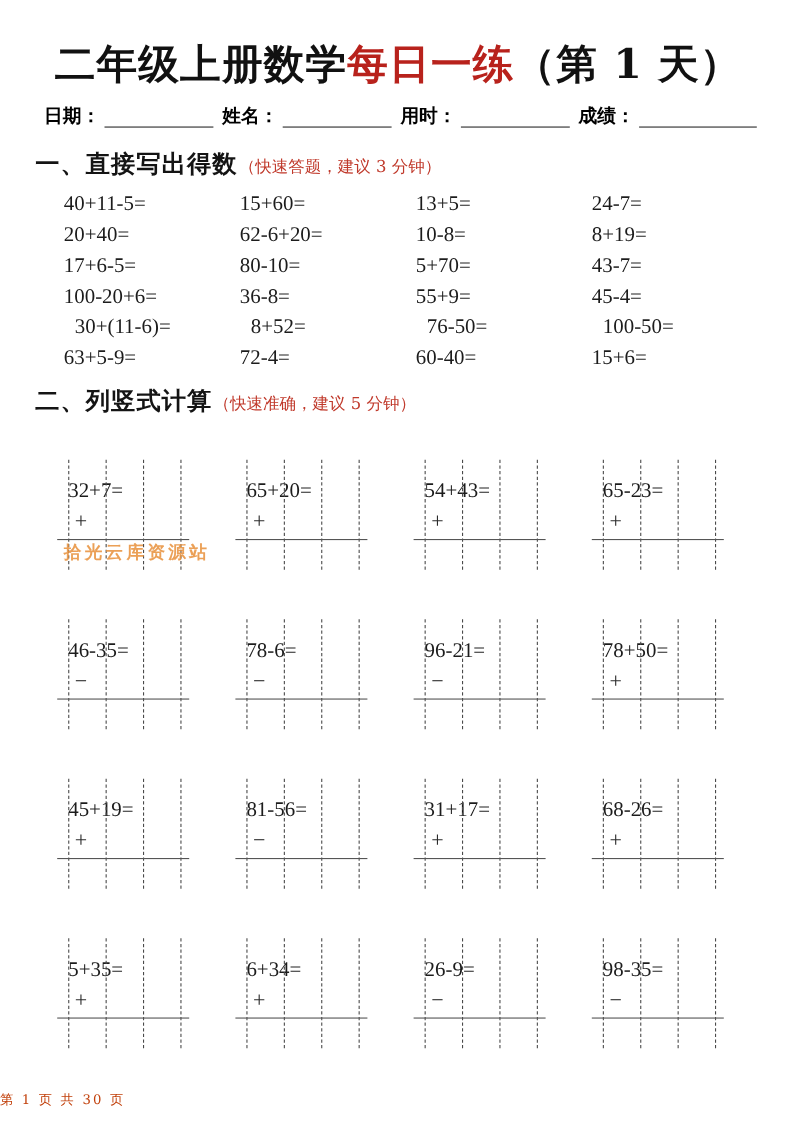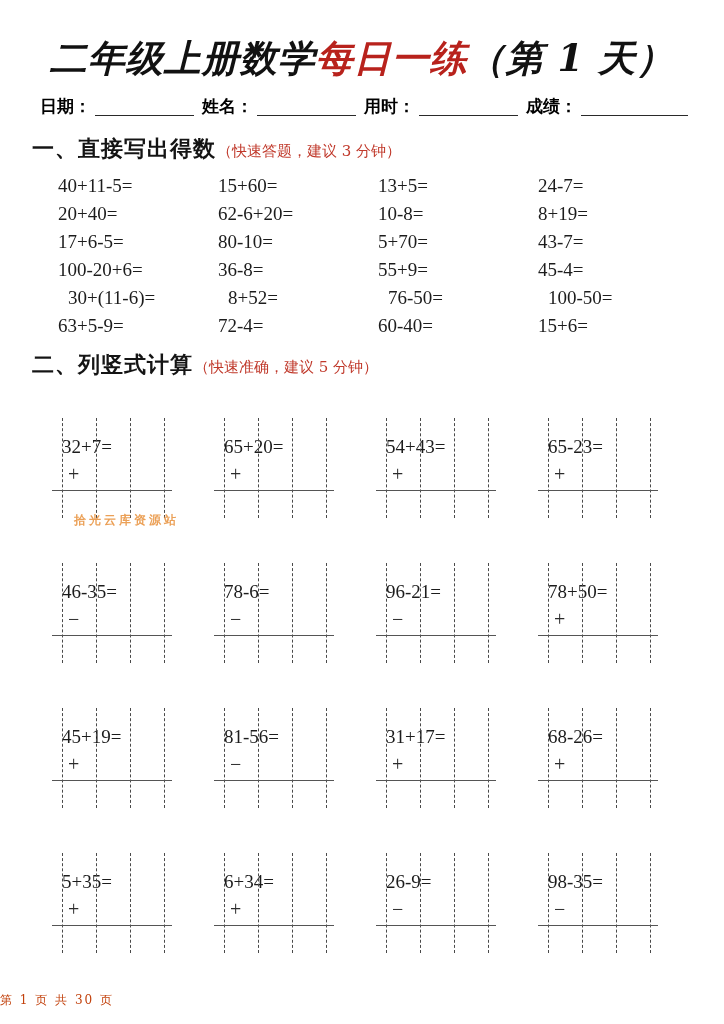--- a/index.html
+++ b/index.html
@@ -35,7 +35,6 @@
     letter-spacing: 1px;
     color: #111111;
     display: inline;
-    font-style: italic;
   }
   .title-red {
     color: #b8221c;

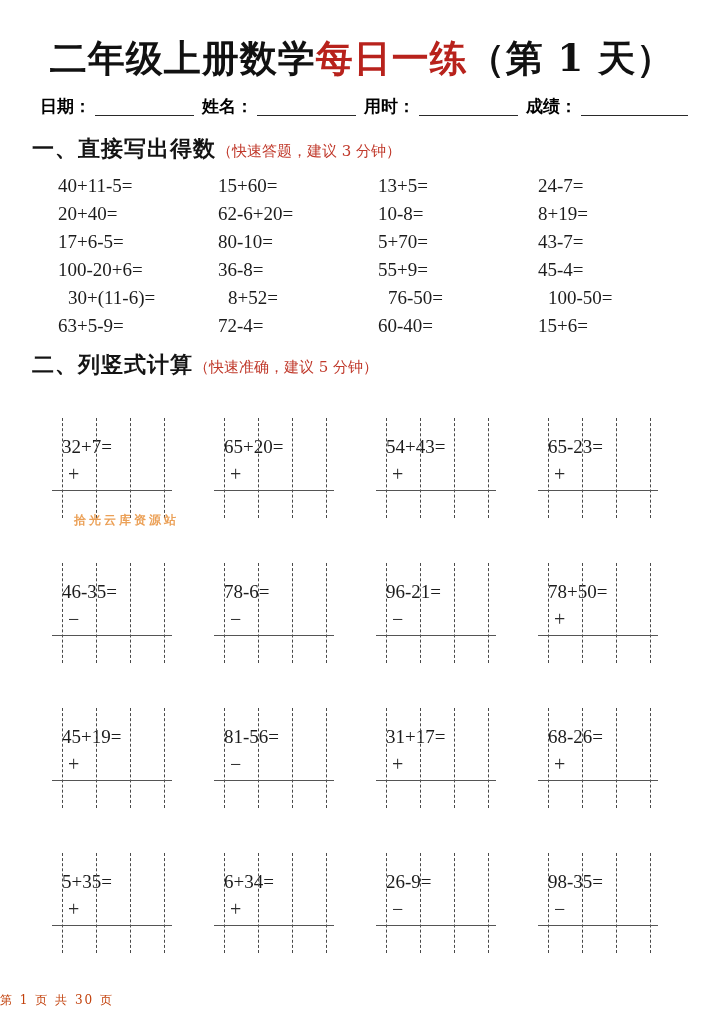--- a/index.html
+++ b/index.html
@@ -188,16 +188,15 @@
   .watermark {
     position: absolute;
     top: 492px;
-    left: 74px;
+    left: 58px;
     font-family: "DejaVu Sans", "Liberation Sans", sans-serif;
-    font-size: 12px;
+    font-size: 16px;
     font-weight: bold;
     letter-spacing: 3px;
     color: #e8903a;
     opacity: 0.85;
     white-space: nowrap;
     pointer-events: none;
-    margin-top: 20px;
   }
 
   

